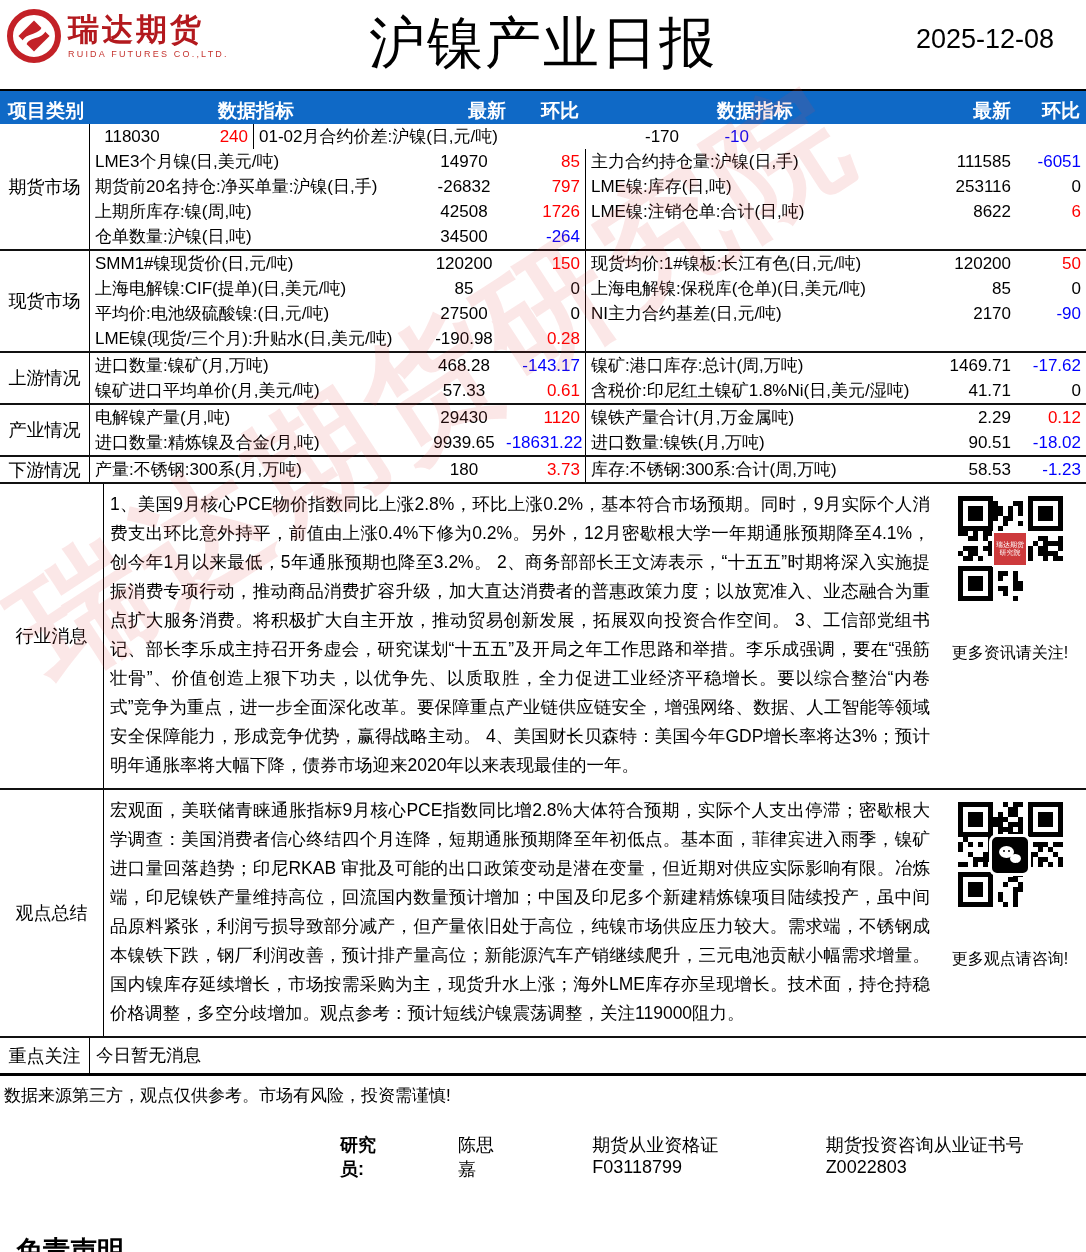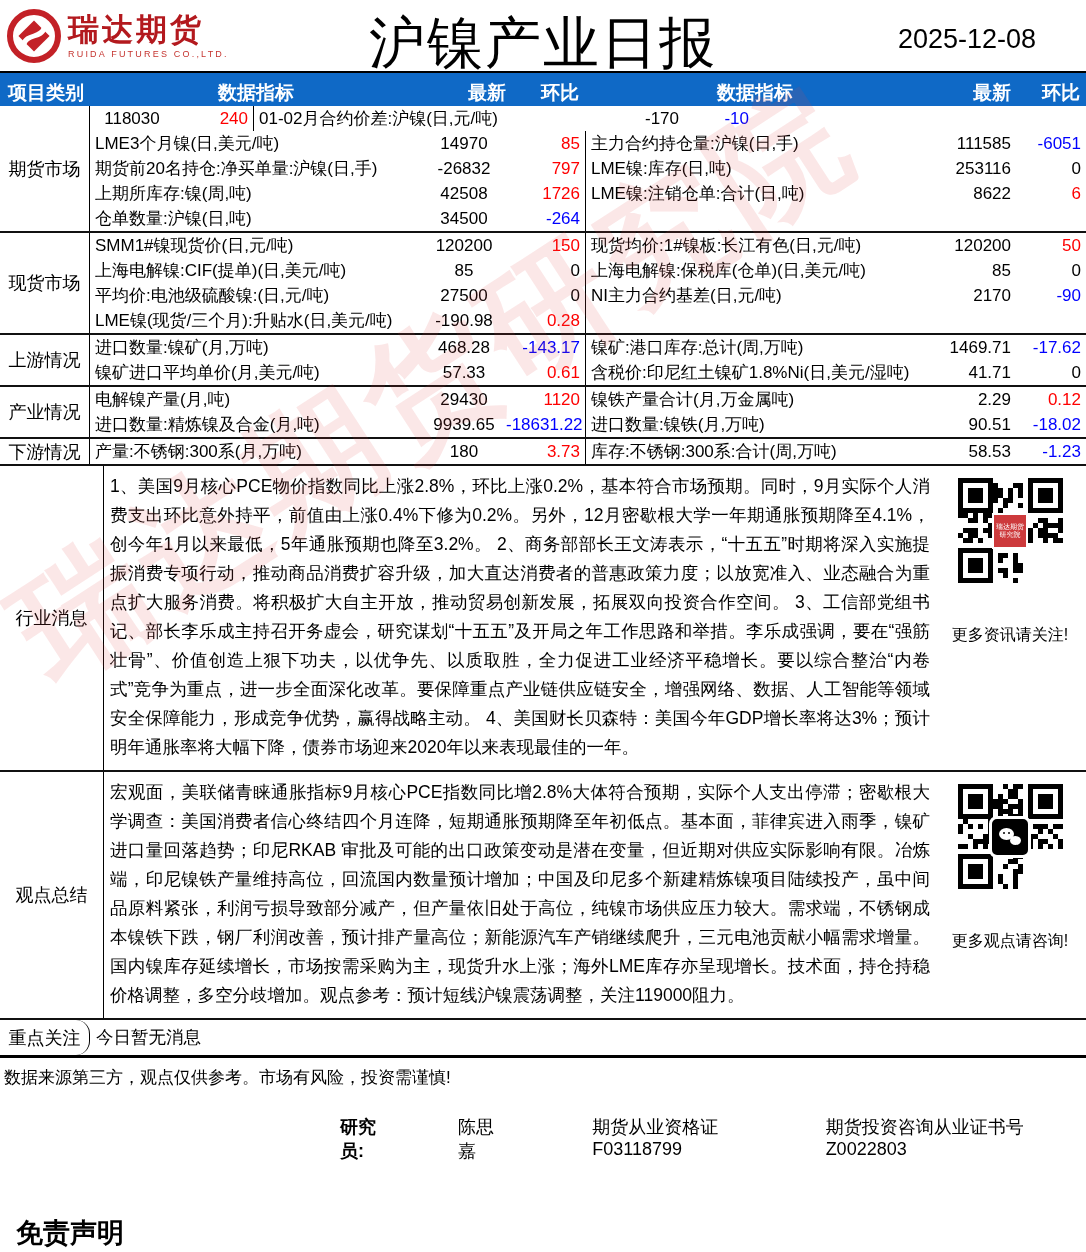--- a/index.html
+++ b/index.html
@@ -11,7 +11,7 @@
     font-size:130px;font-weight:bold;color:rgba(226,72,72,0.13);white-space:nowrap;pointer-events:none;z-index:5;letter-spacing:8px;}
 
   
-  header{position:relative;height:71px;}
+  header{position:relative;height:89px;}
   .logo{position:absolute;left:6px;top:8px;display:flex;align-items:center;}
   .logo svg{display:block;}
   .logotext{margin-left:6px;}

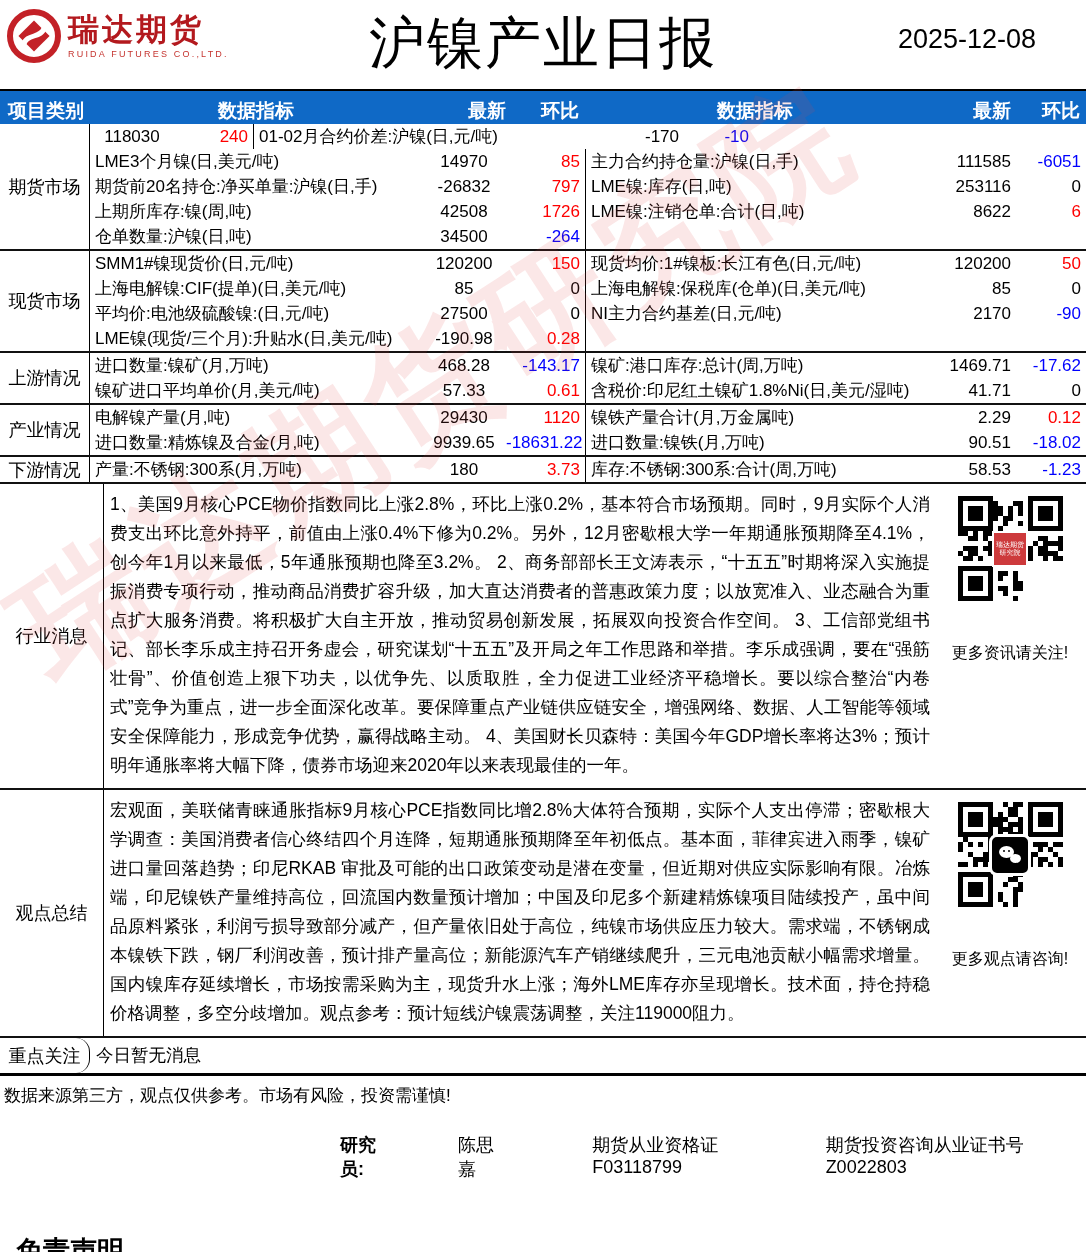--- a/index.html
+++ b/index.html
@@ -18,7 +18,7 @@
   .logotext .cn{font-size:31px;font-weight:bold;color:#b3191e;letter-spacing:3px;line-height:34px;}
   .logotext .en{font-size:9px;color:#c5342f;letter-spacing:2.2px;margin-top:2px;}
   .title{position:absolute;left:0;right:0;top:6px;text-align:center;font-size:56px;font-weight:400;letter-spacing:2px;}
-  .date{position:absolute;right:50px;top:24px;font-size:27px;}
+  .date{position:absolute;right:32px;top:24px;font-size:27px;}
 
   
   .thead{display:flex;background:#0f69c6;color:#fff;font-weight:bold;font-size:19px;

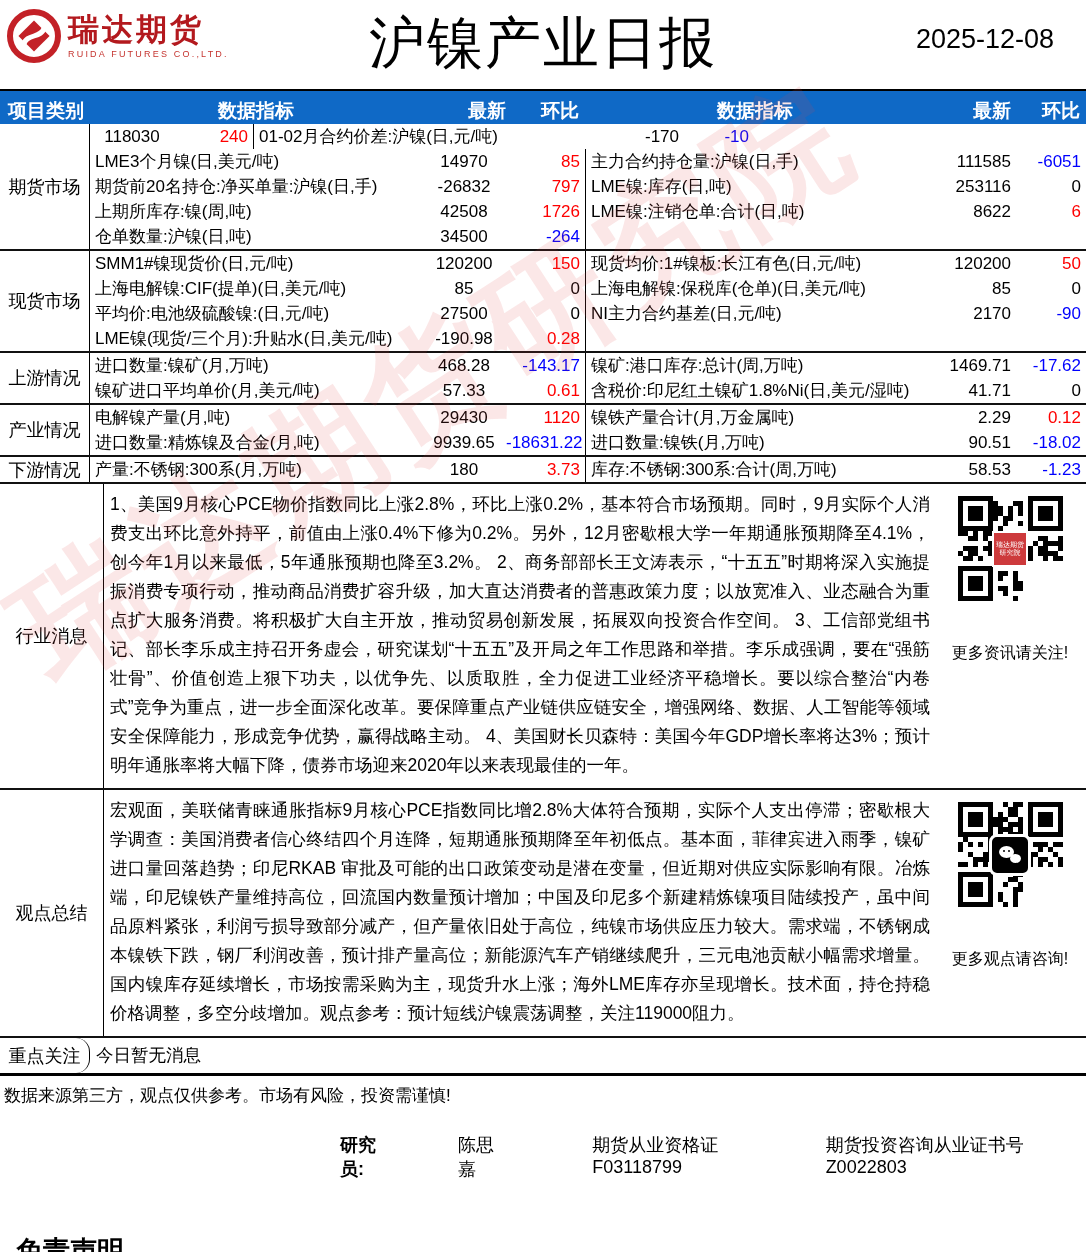--- a/index.html
+++ b/index.html
@@ -73,7 +73,7 @@
 
   
   .focus{display:flex;border-bottom:3px solid #000;}
-  .focus .cat{width:90px;border-right:1px solid #000;display:flex;align-items:center;justify-content:center;font-size:18px;box-sizing:border-box;border-radius:14px;}
+  .focus .cat{width:90px;border-right:1px solid #000;display:flex;align-items:center;justify-content:center;font-size:18px;box-sizing:border-box;}
   .focus .ftext{flex:1;font-size:17.5px;padding:5px 0 6px 6px;}
 
   

